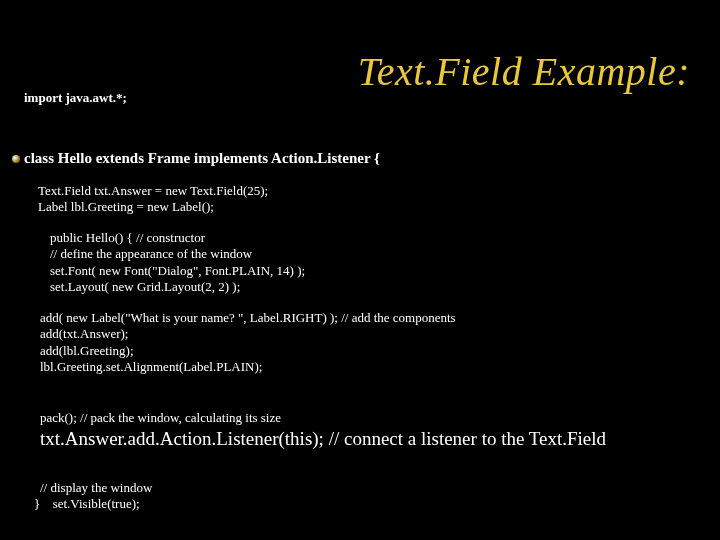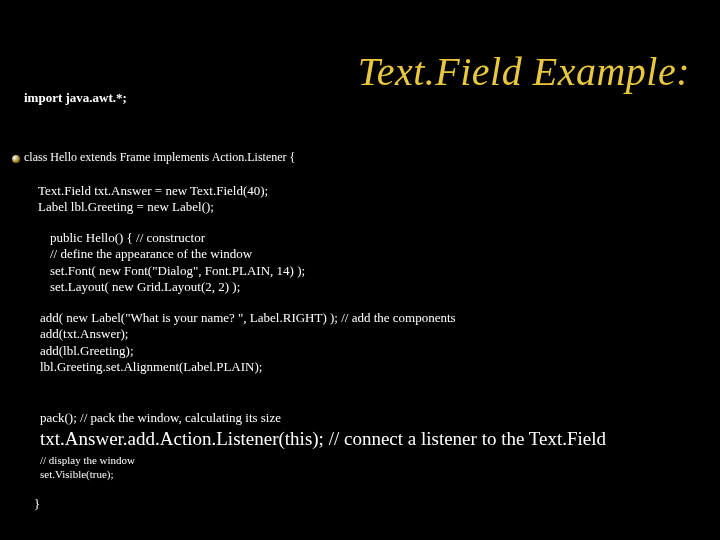--- a/index.html
+++ b/index.html
@@ -38,7 +38,8 @@
     position: absolute;
     top: 150px;
     left: 24px;
-    font-size: 12px;
+    font-size: 15px;
+    font-weight: bold;
   }
   .block-a {
     position: absolute;

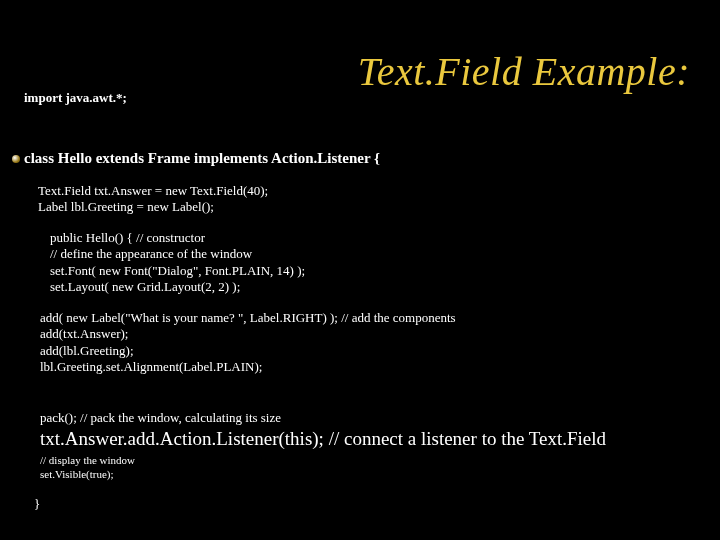--- a/index.html
+++ b/index.html
@@ -114,7 +114,7 @@
   <div class="class-line">class Hello extends Frame implements Action.Listener {</div>
 
   <div class="block-a">
-    <div>Text.Field txt.Answer = new Text.Field(40);</div>
+    <div>Text.Field txt.Answer = new Text.Field(25);</div>
     <div>Label lbl.Greeting = new Label();</div>
   </div>
 

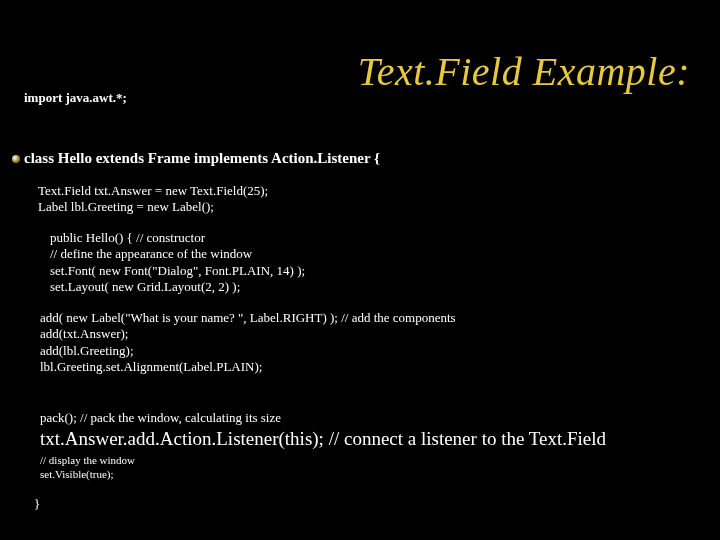--- a/index.html
+++ b/index.html
@@ -77,10 +77,11 @@
   }
   .block-f {
     position: absolute;
-    top: 454px;
+    top: 480px;
     left: 40px;
-    font-size: 11px;
+    font-size: 13px;
     line-height: 1.25;
+    text-align: center;
   }
   .close-brace {
     position: absolute;

